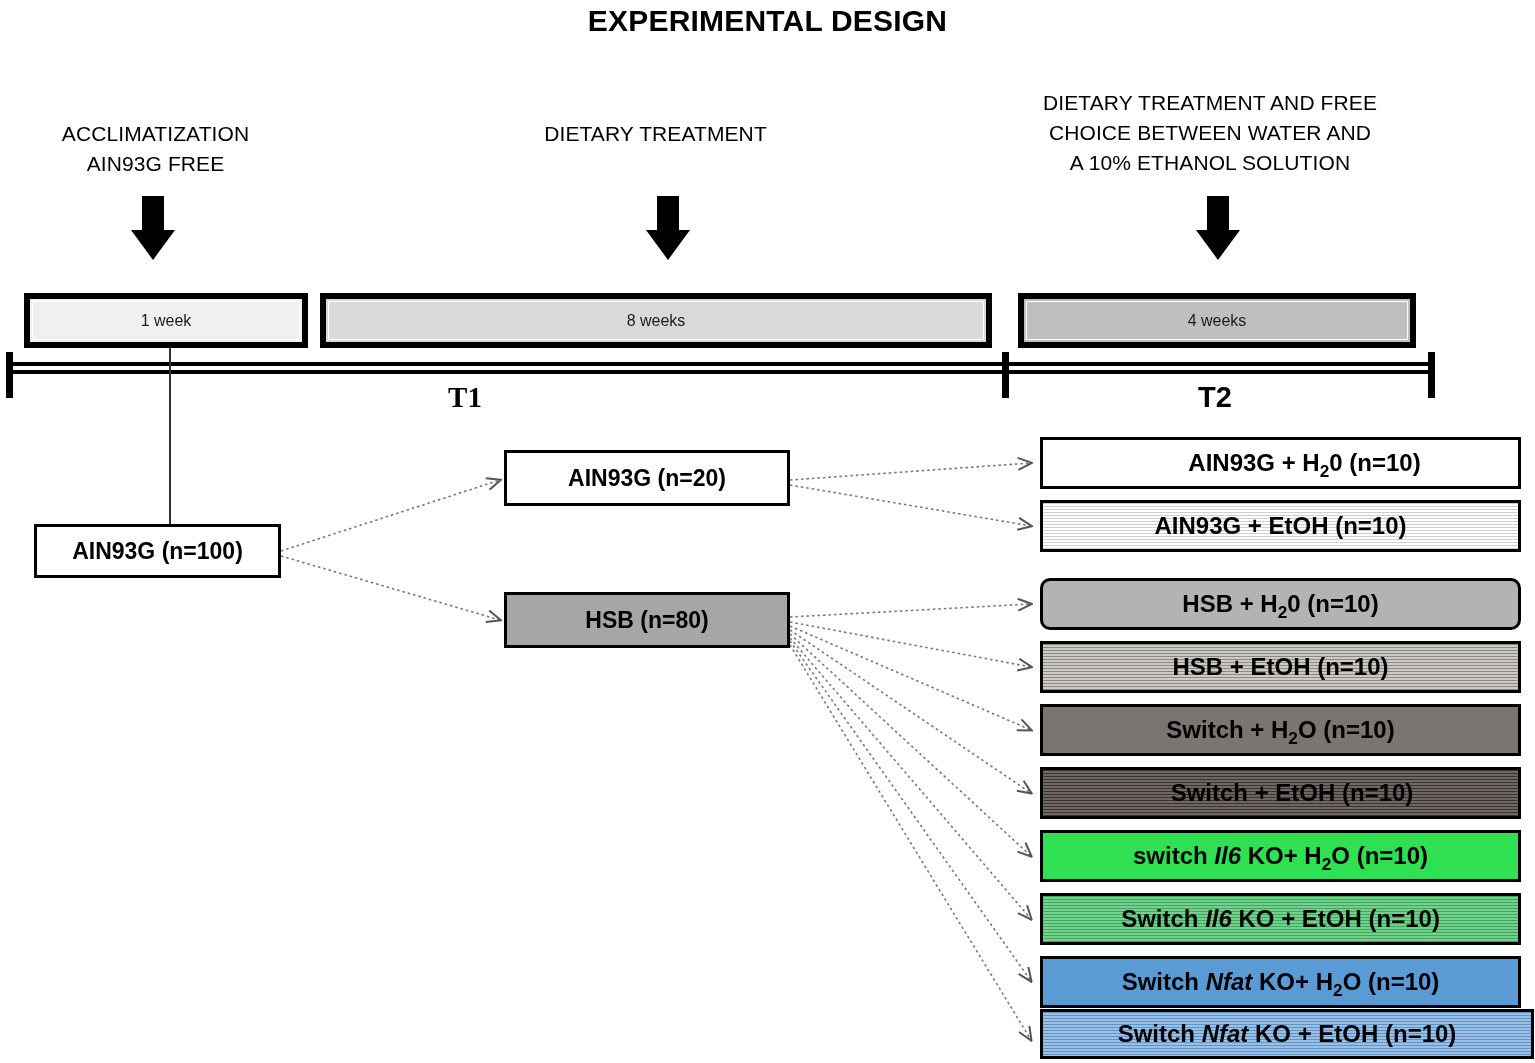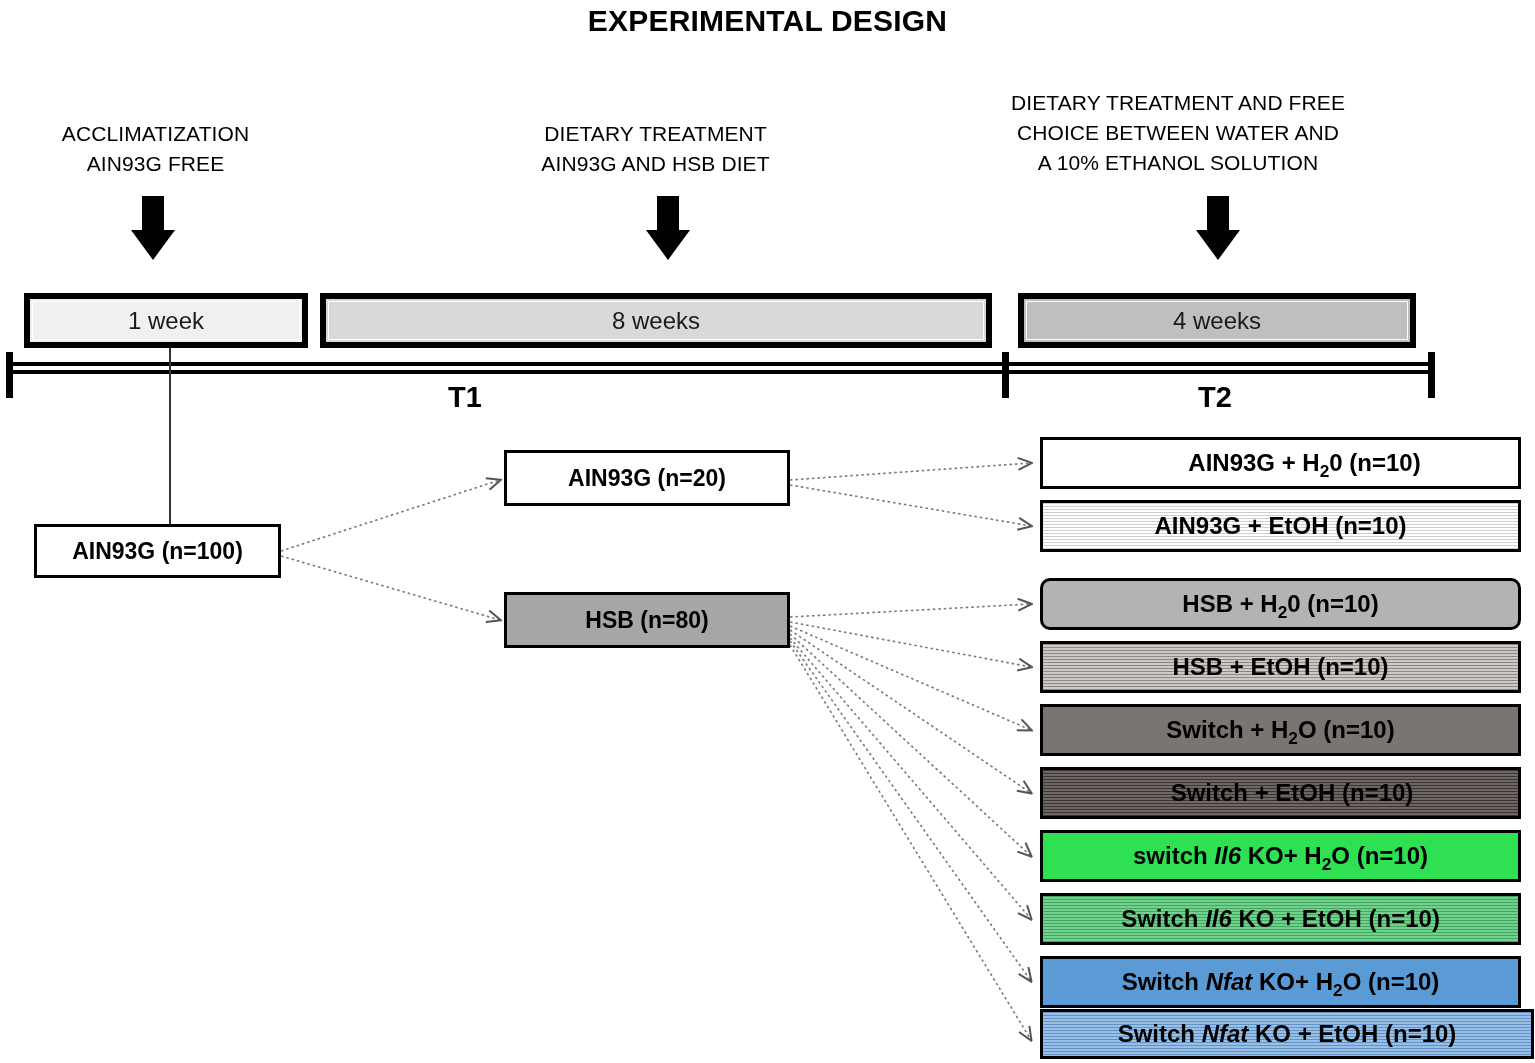--- a/index.html
+++ b/index.html
@@ -207,7 +207,7 @@
     <div>AIN93G AND HSB DIET</div>
   </div>
 
-  <div class="phase-caption" style="left:968px; top:88px; width:420px;">
+  <div class="phase-caption" style="left:1000px; top:88px; width:420px;">
     <div>DIETARY TREATMENT AND FREE</div>
     <div>CHOICE BETWEEN WATER AND</div>
     <div>A 10% ETHANOL SOLUTION</div>

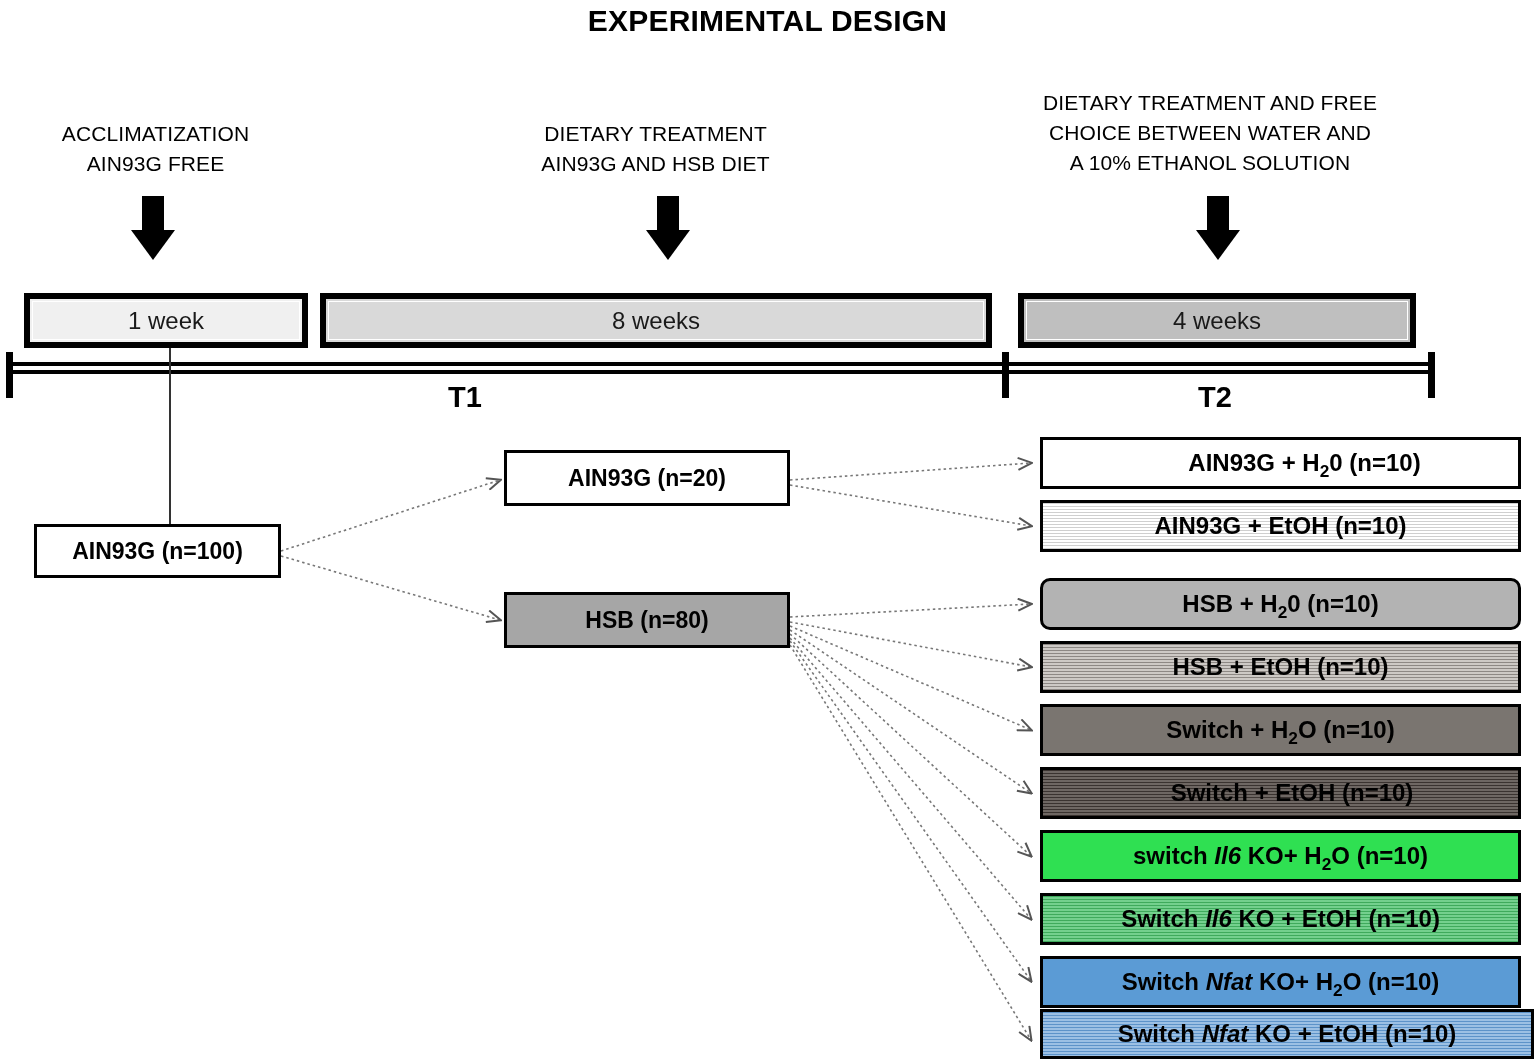--- a/index.html
+++ b/index.html
@@ -204,7 +204,6 @@
 
   <div class="phase-caption" style="left:508px; top:119px; width:295px;">
     <div>DIETARY TREATMENT</div>
-    <div>AIN93G AND HSB DIET</div>
   </div>
 
   <div class="phase-caption" style="left:1000px; top:88px; width:420px;">

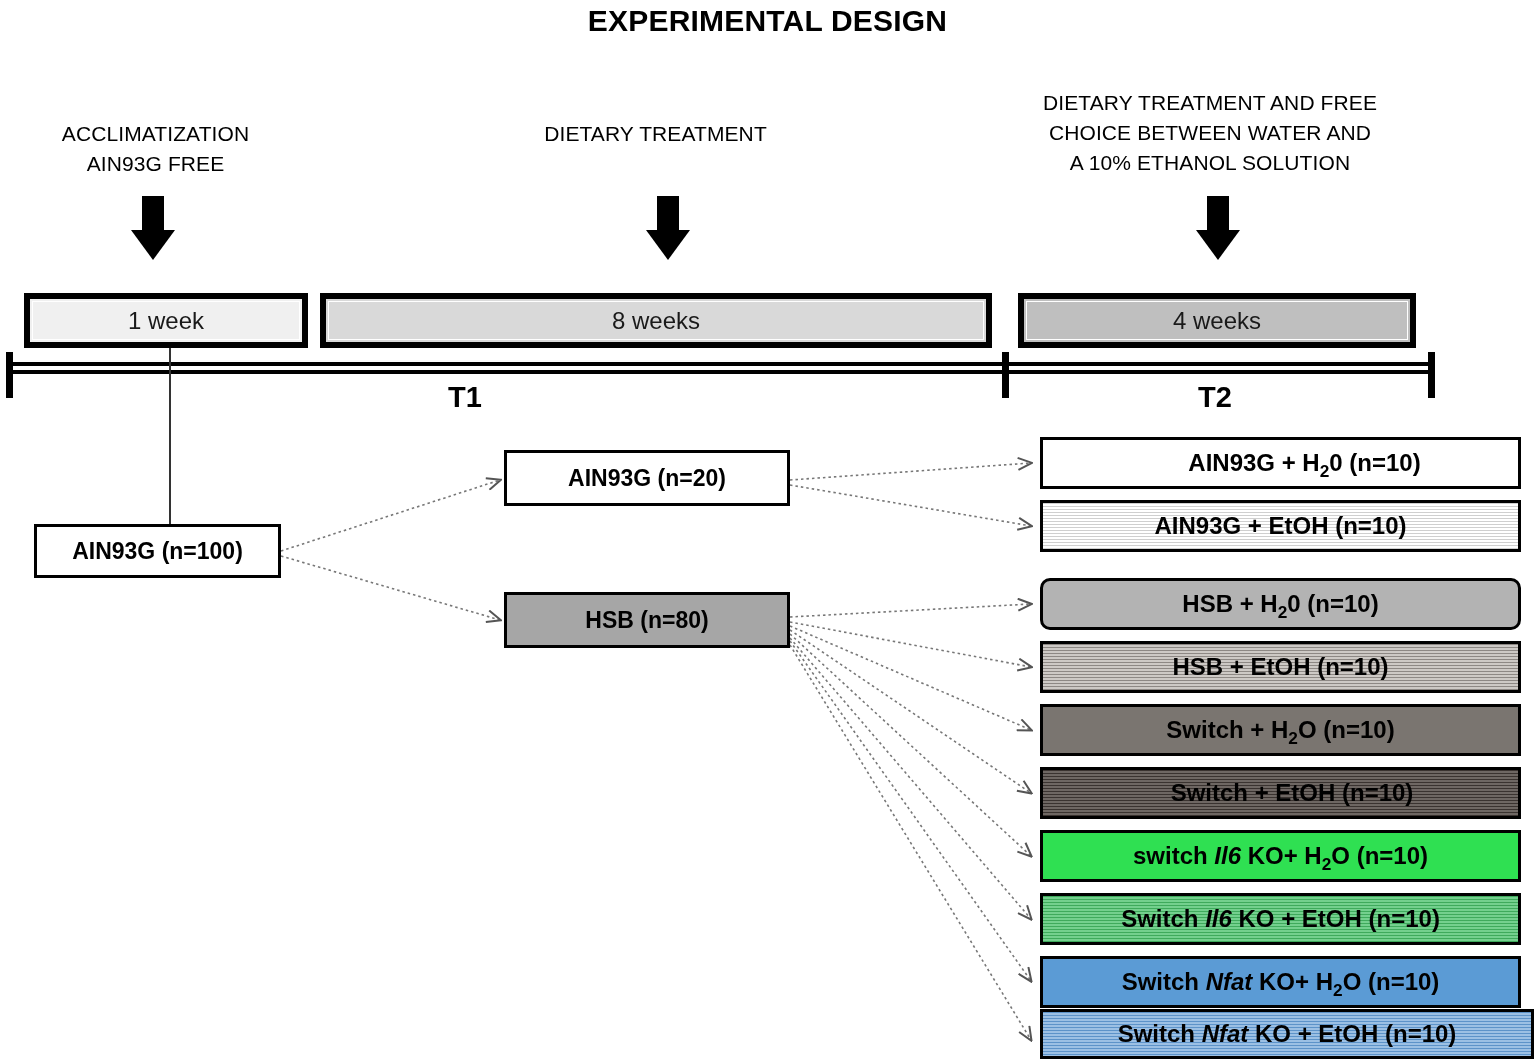--- a/index.html
+++ b/index.html
@@ -74,7 +74,7 @@
     display: flex;
     align-items: center;
     justify-content: center;
-    font-size: 24px;
+    font-size: 16px;
     color: #1a1a1a;
     text-align: center;
   }

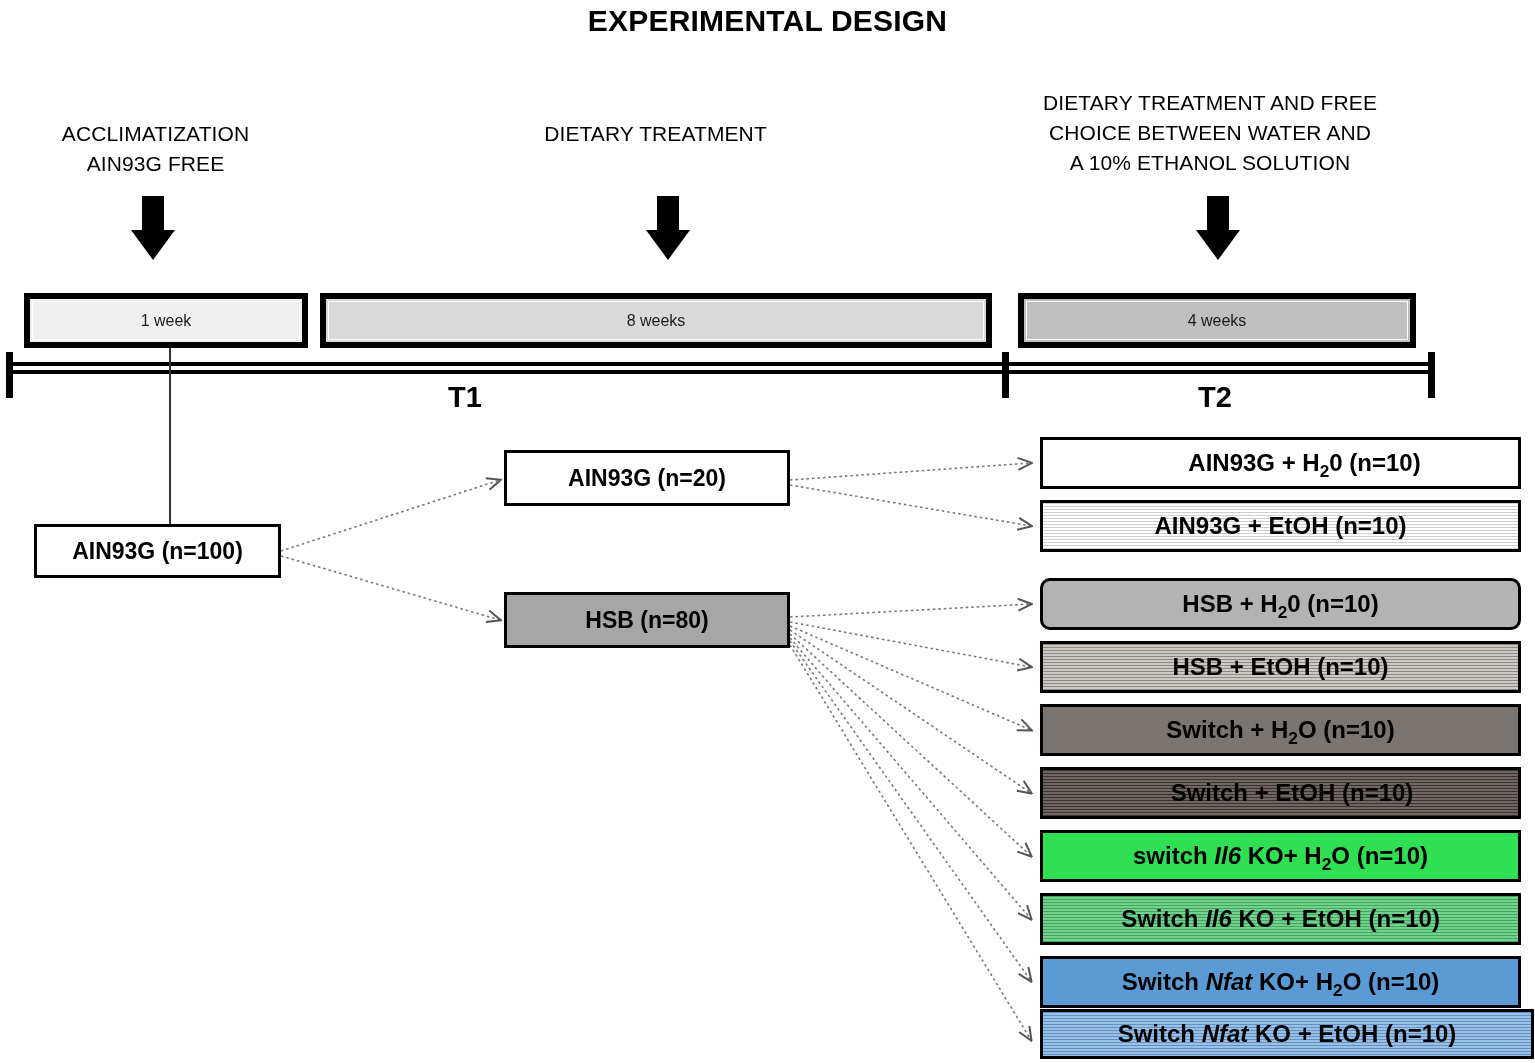--- a/index.html
+++ b/index.html
@@ -247,7 +247,7 @@
   <div class="axis-tick" style="left:1002px; top:352px; height:46px;"></div>
   <div class="axis-tick" style="left:1428px; top:352px; height:46px;"></div>
 
-  <div class="t-label" style="left:380px; top:381px; width:170px;">T1</div>
+  <div class="t-label" style="left:380px; top:381px; width:170px;font-family:Liberation Serif, serif;">T1</div>
   <div class="t-label" style="left:1130px; top:381px; width:170px;">T2</div>
 
   <svg id="connectors" viewBox="0 0 1535 1063" xmlns="http://www.w3.org/2000/svg">

